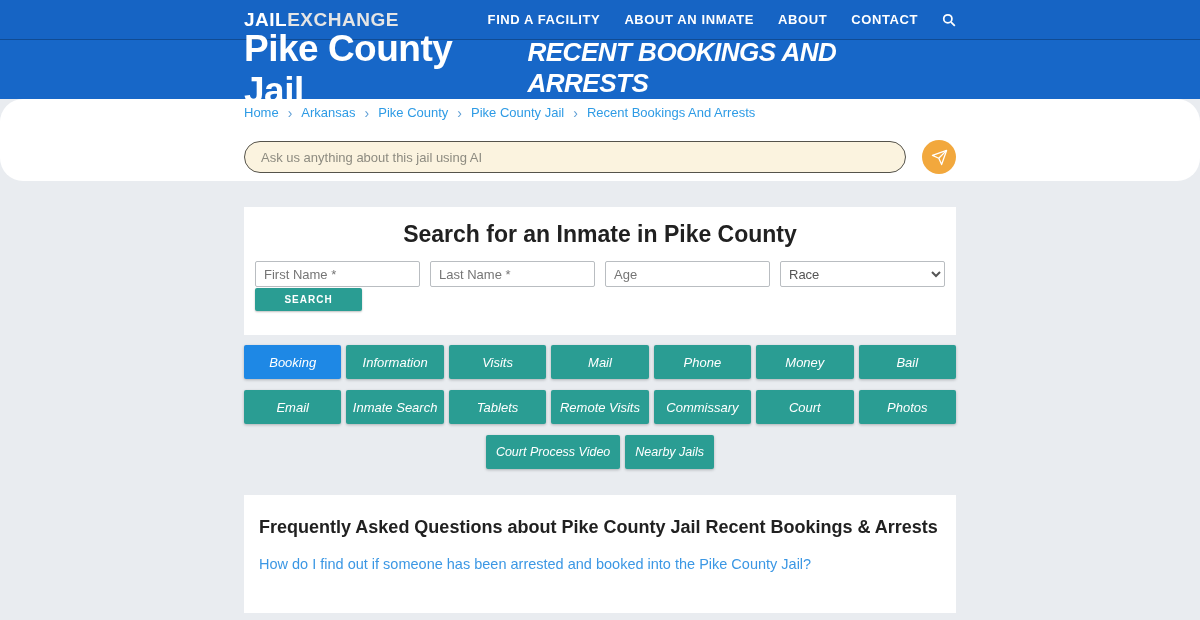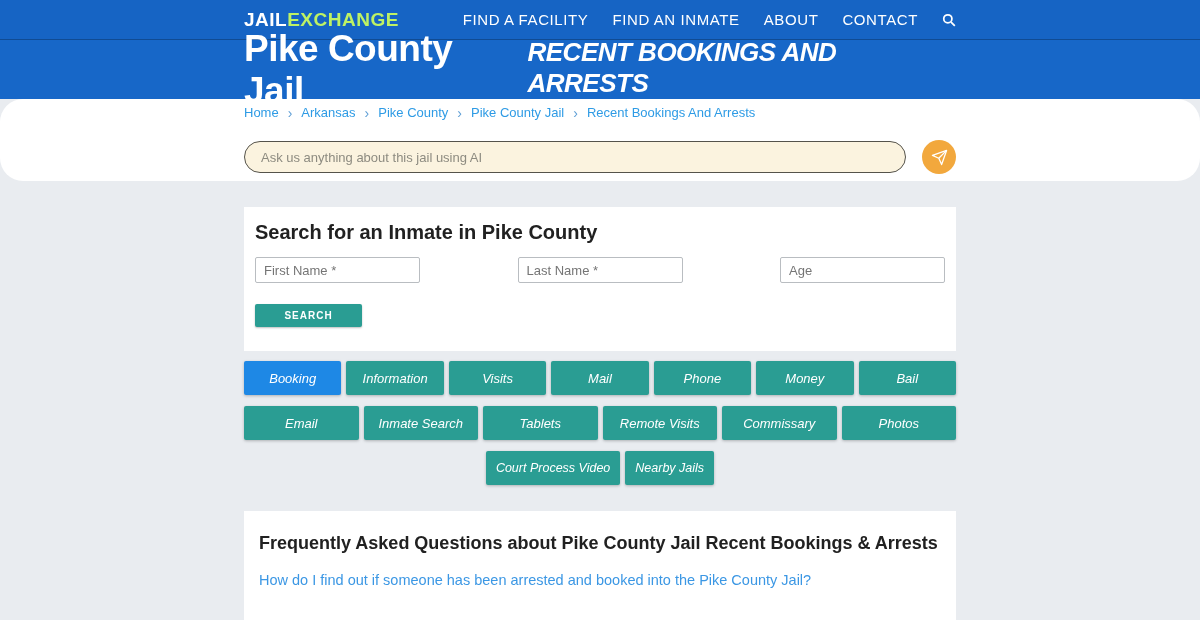--- a/index.html
+++ b/index.html
@@ -13,7 +13,7 @@
   .topnav .container { display:flex; align-items:center; justify-content:space-between; height:100%; }
   .logo { font-size:19px; font-weight:bold; letter-spacing:.5px; cursor:pointer; }
   .logo .l1 { color:#ffffff; }
-  .logo .l2 { color:#bef264; }
+  .logo .l2 { color:#e5e5e5; }
   .navlinks { display:flex; align-items:center; gap:24px; }
   .navlink { color:#ffffff; font-size:15px; letter-spacing:.6px; font-weight:normal; cursor:pointer; }
   .nav-search-icon { width:14px; height:14px; cursor:pointer; }

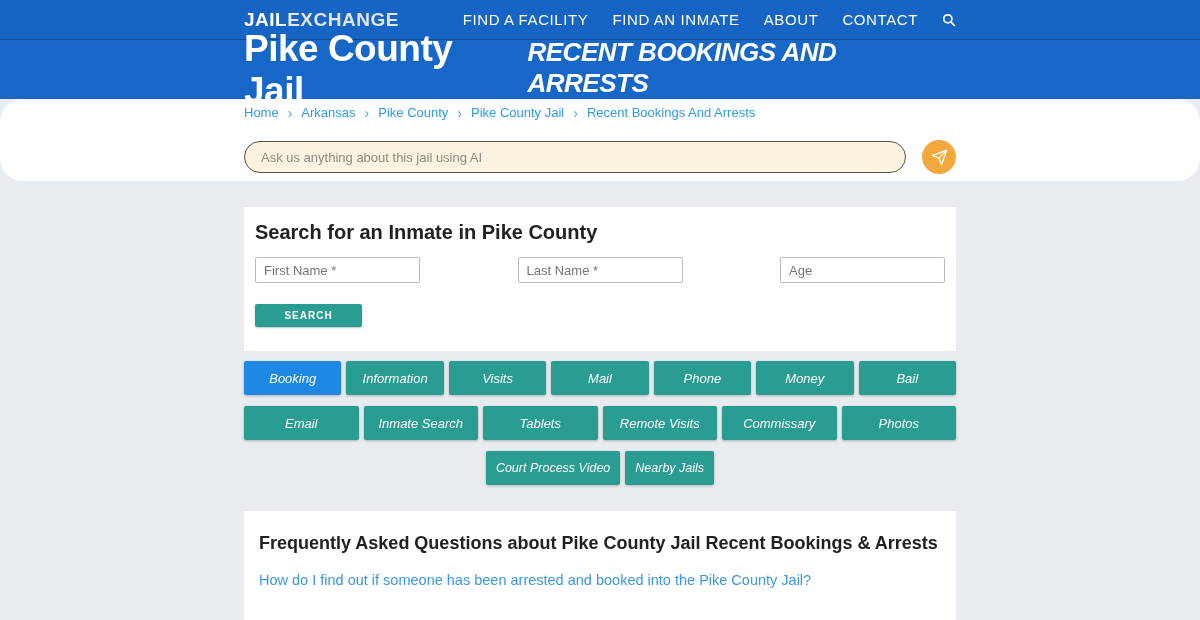--- a/index.html
+++ b/index.html
@@ -15,7 +15,7 @@
   .logo .l1 { color:#ffffff; }
   .logo .l2 { color:#e5e5e5; }
   .navlinks { display:flex; align-items:center; gap:24px; }
-  .navlink { color:#ffffff; font-size:15px; letter-spacing:.6px; font-weight:normal; cursor:pointer; }
+  .navlink { color:#ffffff; font-size:13px; letter-spacing:.6px; font-weight:bold; cursor:pointer; }
   .nav-search-icon { width:14px; height:14px; cursor:pointer; }
 
   

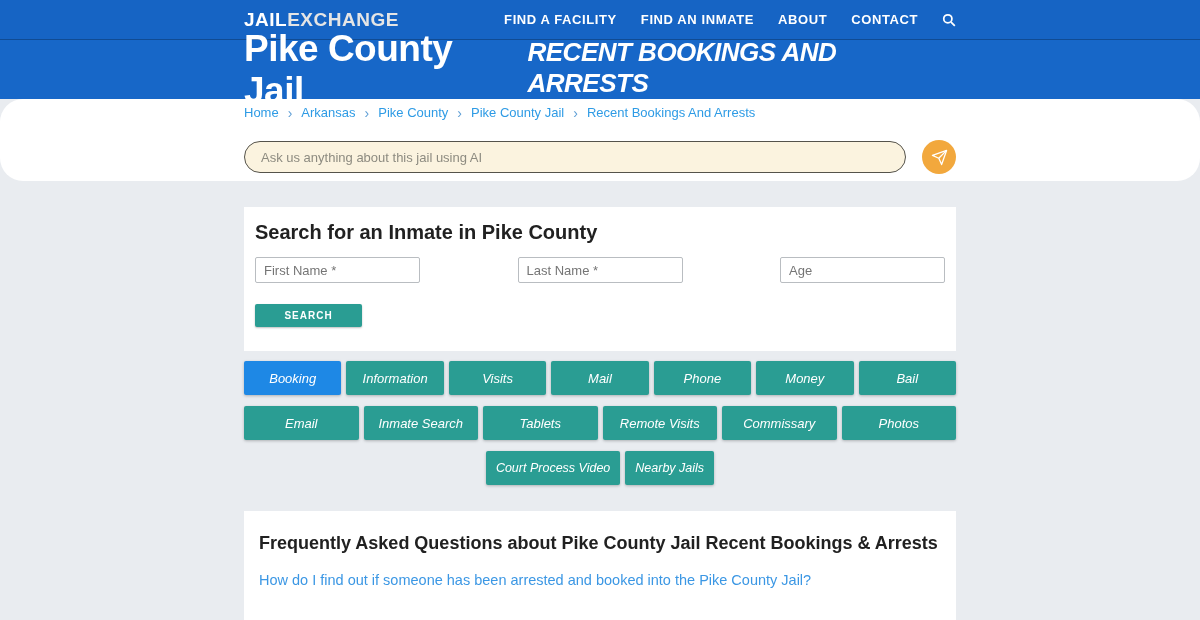--- a/index.html
+++ b/index.html
@@ -77,7 +77,7 @@
     </div>
     <div class="navlinks">
       <span class="navlink">FIND A FACILITY</span>
-      <span class="navlink">FIND AN INMATE</span>
+      <span class="navlink">ABOUT AN INMATE</span>
       <span class="navlink">ABOUT</span>
       <span class="navlink">CONTACT</span>
       <svg class="nav-search-icon" viewBox="0 0 24 24" fill="none" stroke="#ffffff" stroke-width="3">

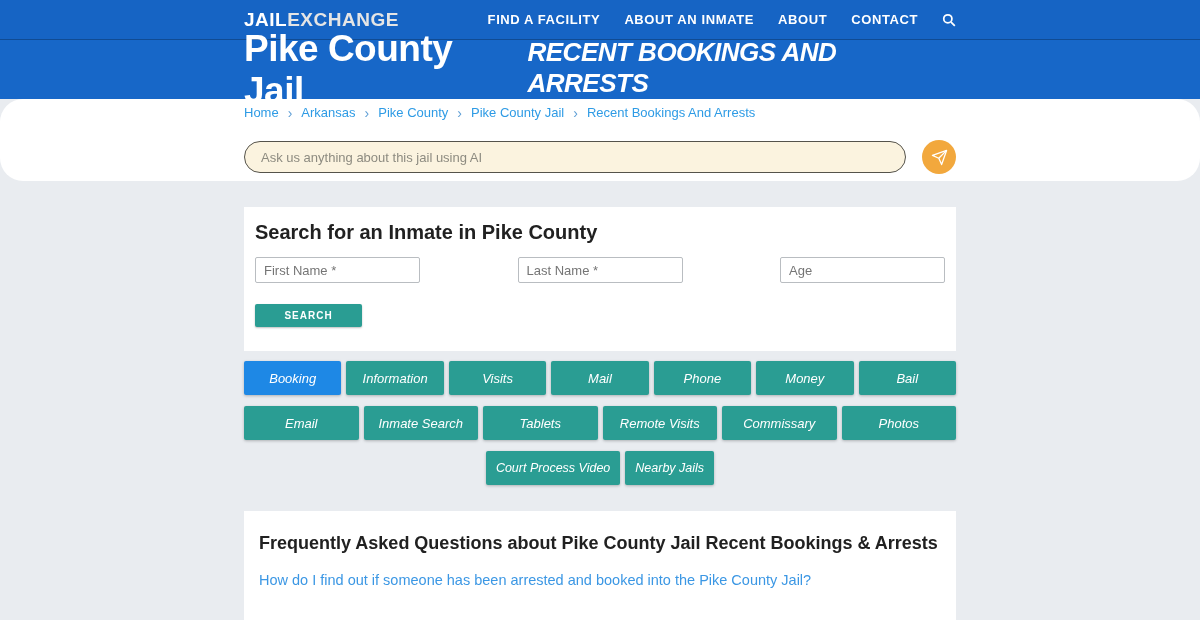--- a/index.html
+++ b/index.html
@@ -41,7 +41,7 @@
   
   .card { background:#ffffff; width:712px; margin:0 auto; }
   .search-card { margin-top:26px; padding:14px 11px 24px 11px; }
-  .search-title { font-size:20px; font-weight:bold; color:#212121; margin-bottom:13px; }
+  .search-title { text-align:center; font-size:23px; font-weight:bold; color:#212121; margin-bottom:13px; }
   .fields { display:flex; justify-content:space-between; }
   .field { width:165px; height:26px; border:1px solid #b9bdc1; border-radius:2px;
     padding:0 8px; font-size:13px; color:#6d28d9; background:#fff; outline:none;

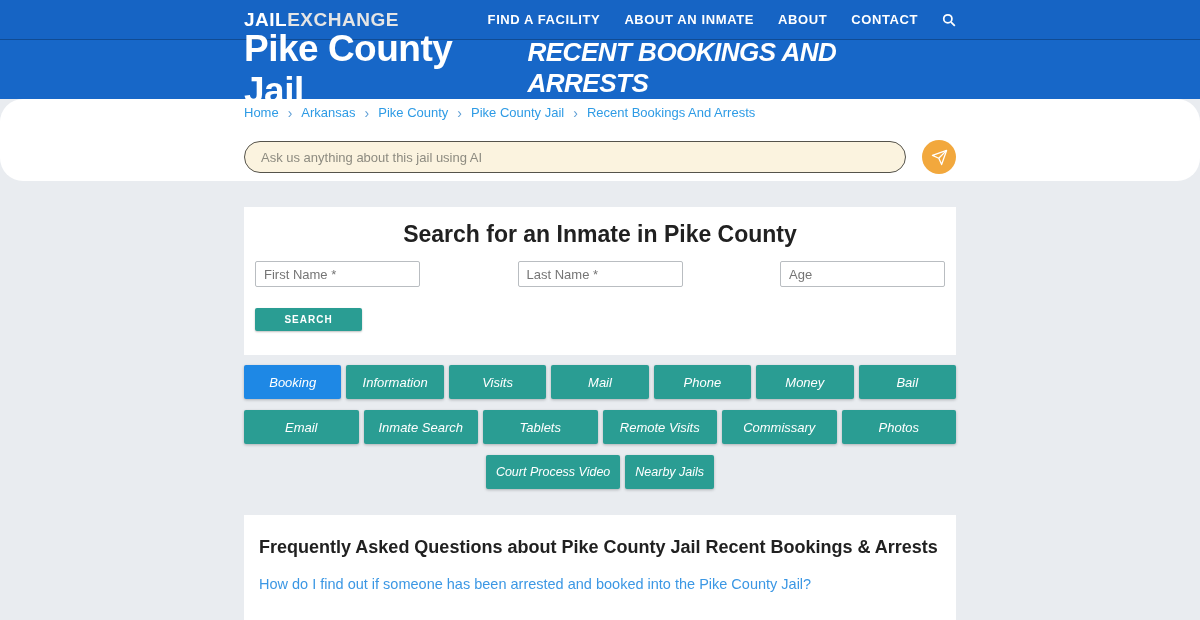--- a/index.html
+++ b/index.html
@@ -126,6 +126,9 @@
     <input class="field" type="text" placeholder="First Name *" style="">
     <input class="field" type="text" placeholder="Last Name *" style="">
     <input class="field" type="text" placeholder="Age" style="">
+    <select class="field">
+      <option>Race</option>
+    </select>
   </div>
   <button class="search-btn">SEARCH</button>
 </div>

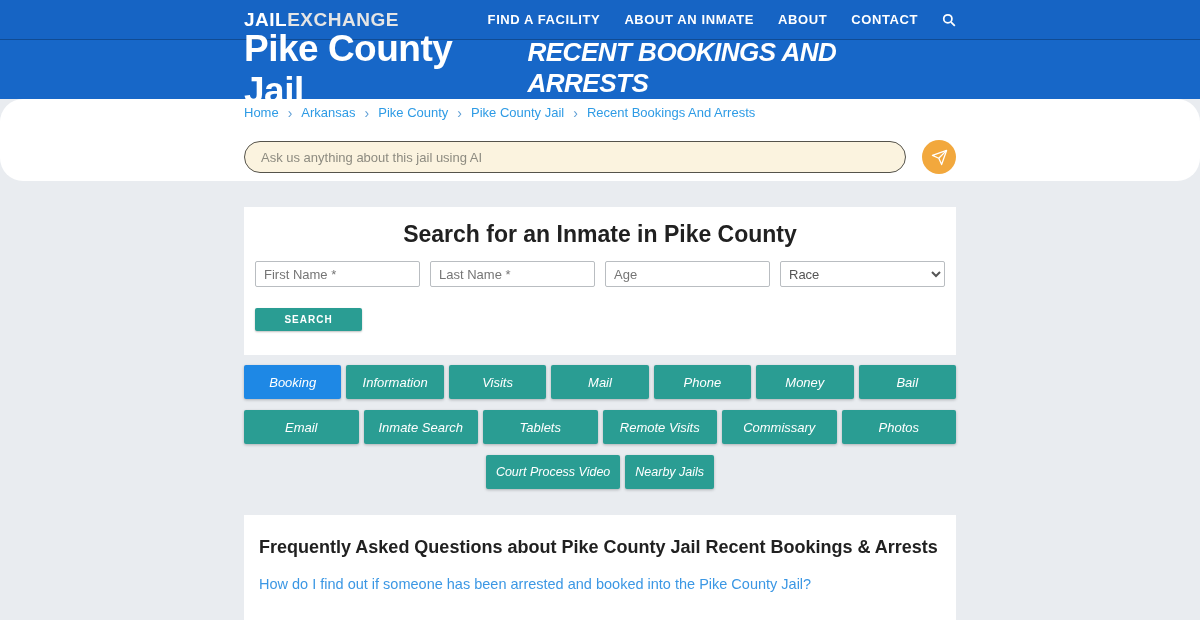--- a/index.html
+++ b/index.html
@@ -48,7 +48,7 @@
     font-family:"Liberation Sans", sans-serif; }
   .field::placeholder { color:#757575; }
   select.field { color:#555; padding:0 4px; }
-  .search-btn { margin-top:21px; width:107px; height:23px; background:#2a9d93; color:#fff;
+  .search-btn { margin-top:1px; width:107px; height:23px; background:#2a9d93; color:#fff;
     border:none; border-radius:2px; font-size:10px; font-weight:bold; letter-spacing:1px;
     cursor:pointer; box-shadow:0 1px 2px rgba(0,0,0,.25); font-family:"Liberation Sans", sans-serif; }
 

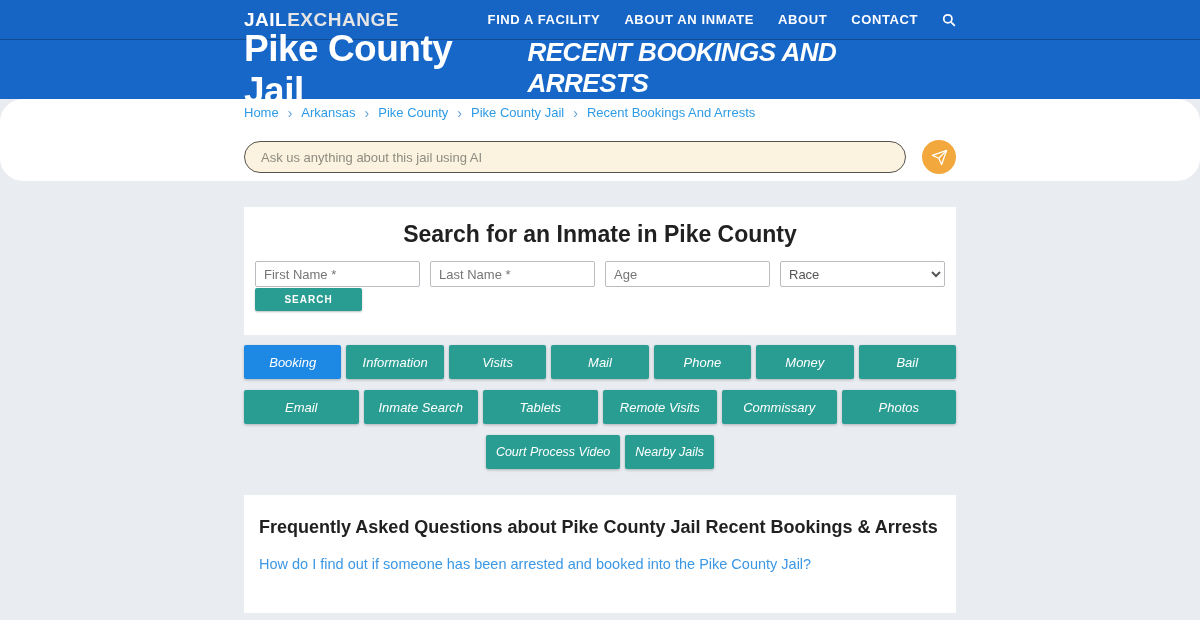--- a/index.html
+++ b/index.html
@@ -149,6 +149,7 @@
     <div class="qbtn">Tablets</div>
     <div class="qbtn">Remote Visits</div>
     <div class="qbtn">Commissary</div>
+    <div class="qbtn">Court</div>
     <div class="qbtn">Photos</div>
   </div>
   <div class="btnrow center">

